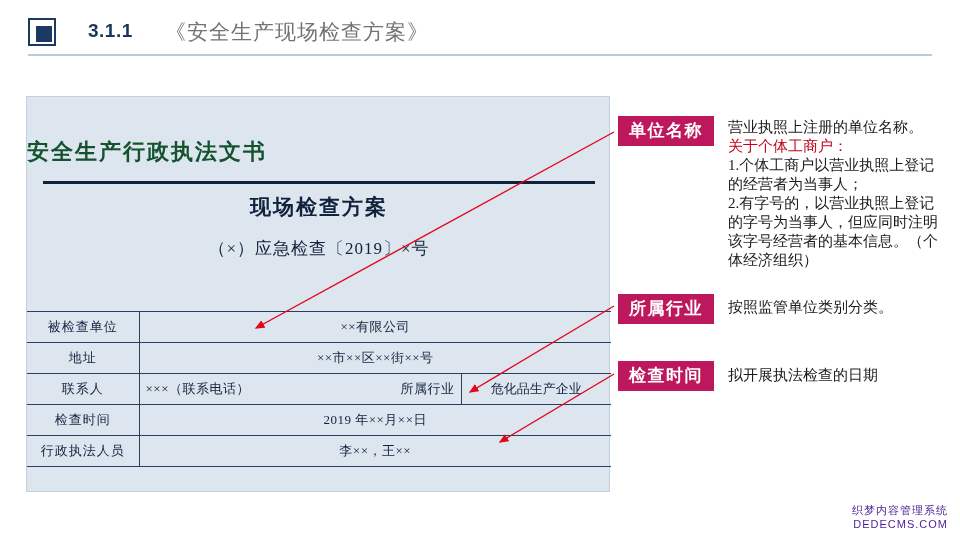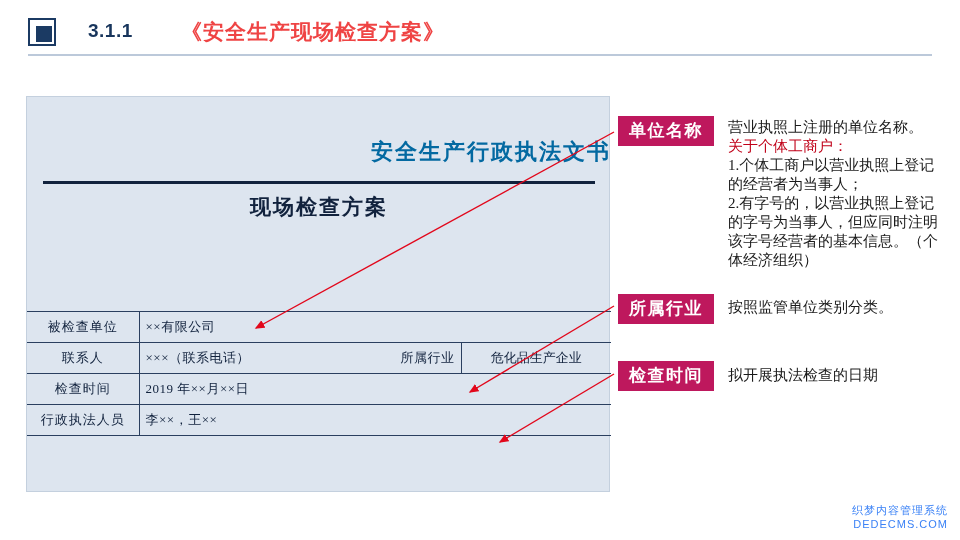--- a/index.html
+++ b/index.html
@@ -48,10 +48,9 @@
     position: absolute;
     left: 165px; top: 18px;
     font-size: 21px;
-    font-weight: bold;
-    color: #ef4444;
+    font-weight: normal;
+    color: #737373;
     letter-spacing: 1px;
-    margin-left: 16px;
   }
   .header-rule {
     position: absolute;

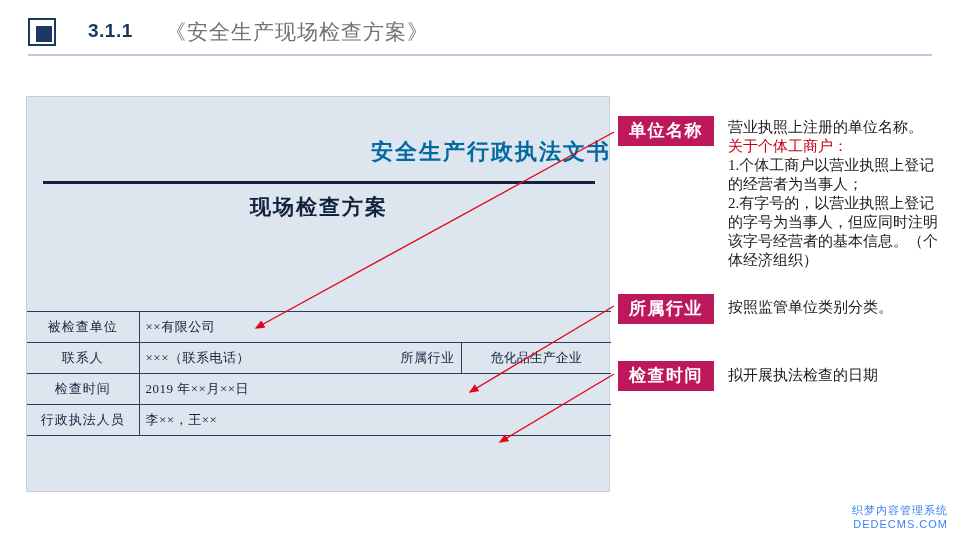--- a/index.html
+++ b/index.html
@@ -72,11 +72,11 @@
     position: absolute;
     left: 0; top: 40px;
     width: 584px;
-    text-align: right;
+    text-align: left;
     font-family: "Liberation Serif", serif;
     font-size: 22px;
     font-weight: bold;
-    color: #0369a1;
+    color: #14532d;
     letter-spacing: 2px;
   }
   .doc-rule-thick {

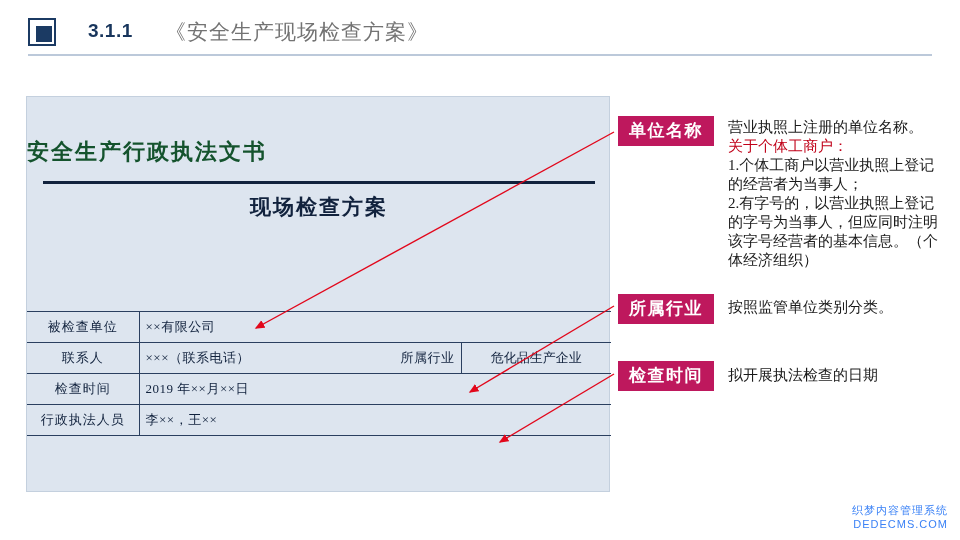--- a/index.html
+++ b/index.html
@@ -224,6 +224,7 @@
   <div class="doc-title1">安全生产行政执法文书</div>
   <div class="doc-rule-thick"></div>
   <div class="doc-title2">现场检查方案</div>
+  <div class="doc-docno">（×）应急检查〔2019〕×号</div>
 
   <table class="form-table">
     <tbody>

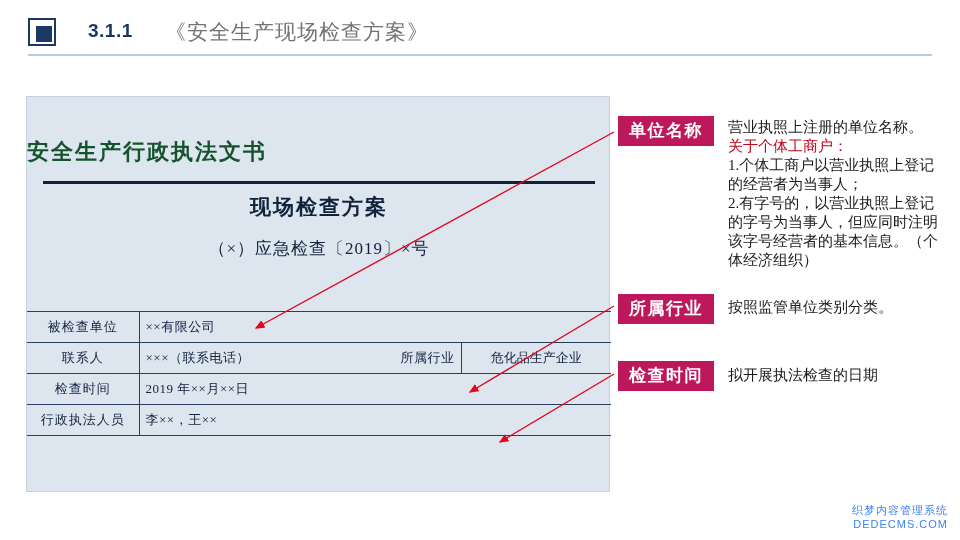--- a/index.html
+++ b/index.html
@@ -129,7 +129,7 @@
     letter-spacing: 1px;
   }
   .form-table td.value {
-    text-align: left;
+    text-align: center;
     letter-spacing: 0.5px;
   }
   .form-table td.inline-value {

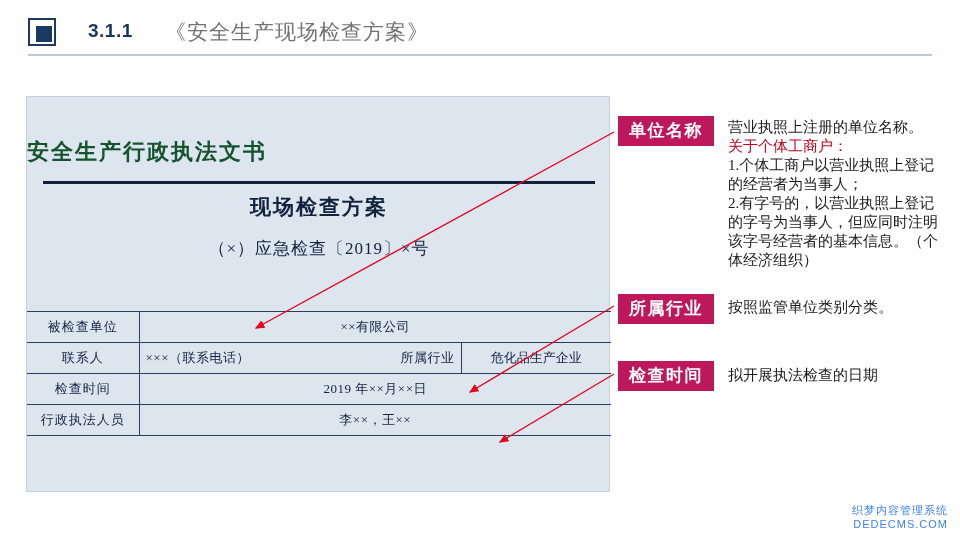--- a/index.html
+++ b/index.html
@@ -231,6 +231,10 @@
         <tr>
       <td class="label">被检查单位</td>
       <td class="value" colspan="2">××有限公司</td>
+    </tr>
+    <tr>
+      <td class="label">地址</td>
+      <td class="value" colspan="2">××市××区××街××号</td>
     </tr>
     <tr>
       <td class="label">联系人</td>

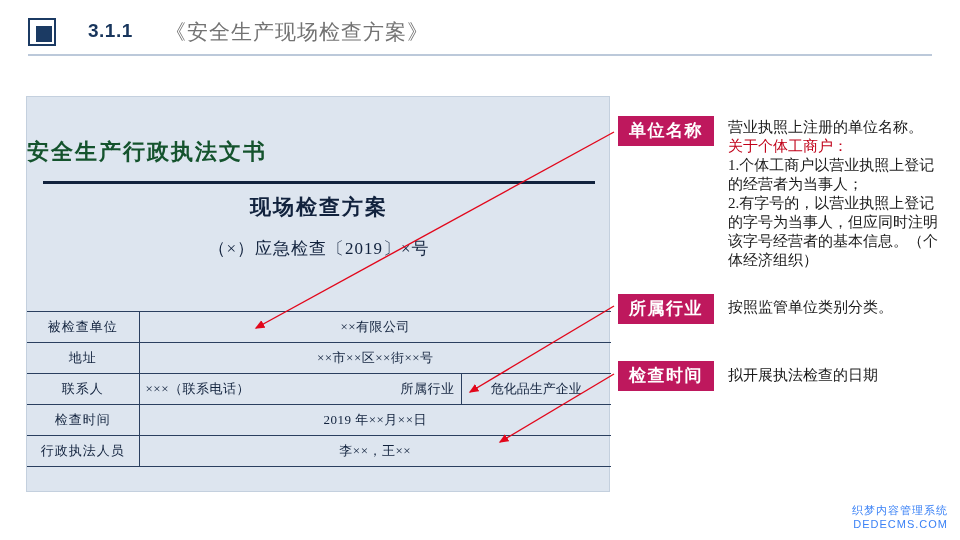--- a/index.html
+++ b/index.html
@@ -204,7 +204,7 @@
     position: absolute;
     right: 12px; bottom: 10px;
     text-align: right;
-    color: #3b82f6;
+    color: #4c1d95;
     font-family: "Liberation Sans", sans-serif;
   }
   .watermark .wm-cn { font-size: 11px; letter-spacing: 1px; }

